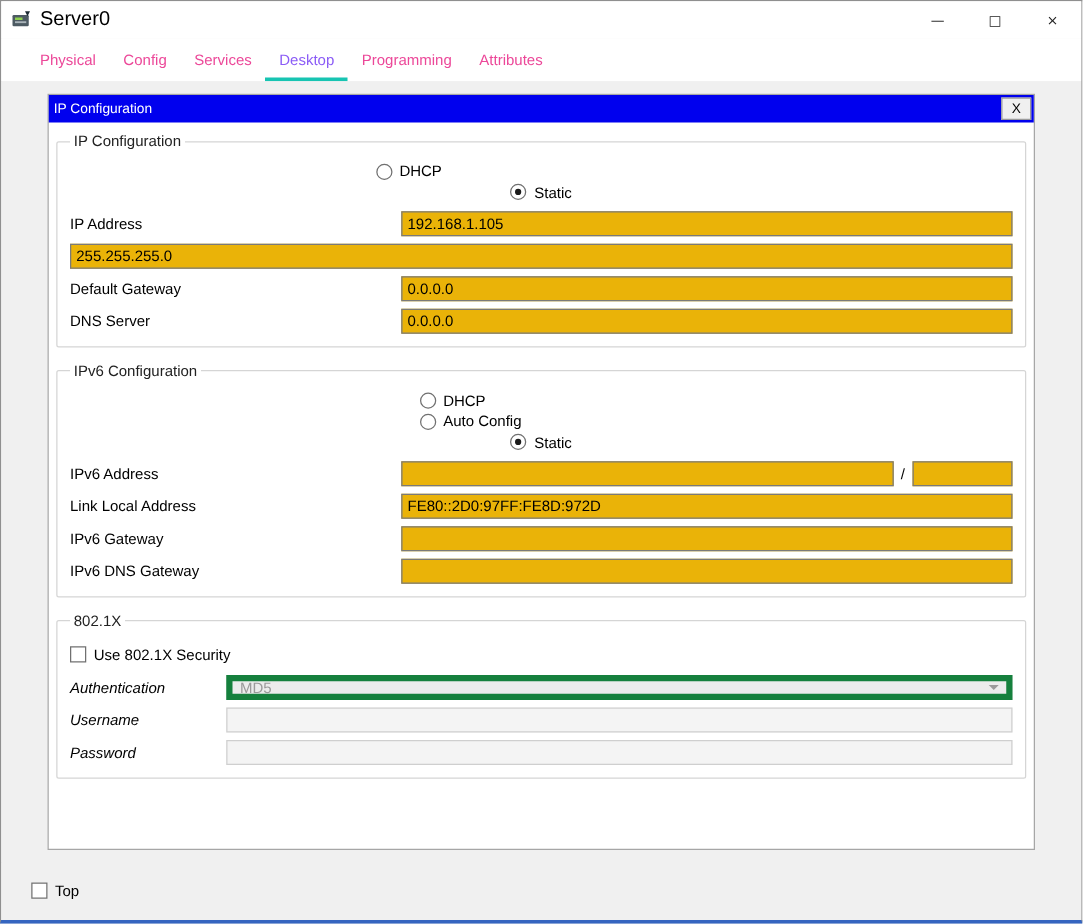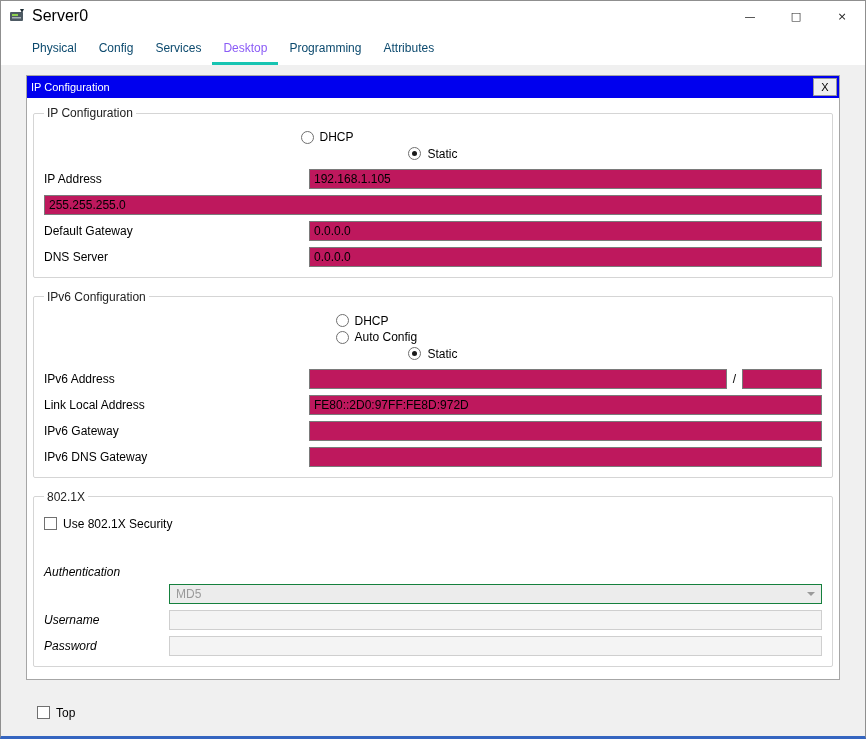--- a/index.html
+++ b/index.html
@@ -40,7 +40,7 @@
   }
   .tab {
     padding: 10px 11px 6px;
-    font-size: 12px; color: #0c4a6e;
+    font-size: 12px; color: #ec4899;
     border-bottom: 3px solid transparent;
     cursor: default;
   }

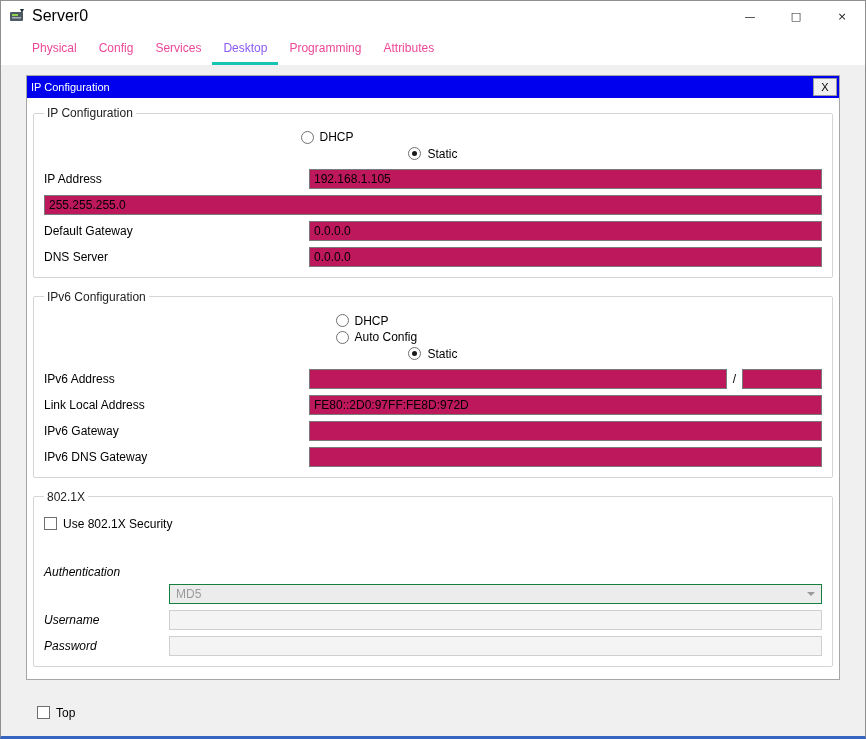--- a/index.html
+++ b/index.html
@@ -46,7 +46,7 @@
   }
   .tab.active { color: #8b5cf6; border-bottom-color: #17c4b2; }
   
-  .content { flex: 1; background: #f0f0f0; padding: 10px 25px; overflow: hidden; }
+  .content { flex: 1; background: #f0f0f0; padding: 10px 37px; overflow: hidden; }
   .dialog {
     background: #fff; border: 1px solid #a6a6a6;
     height: 100%; display: flex; flex-direction: column;

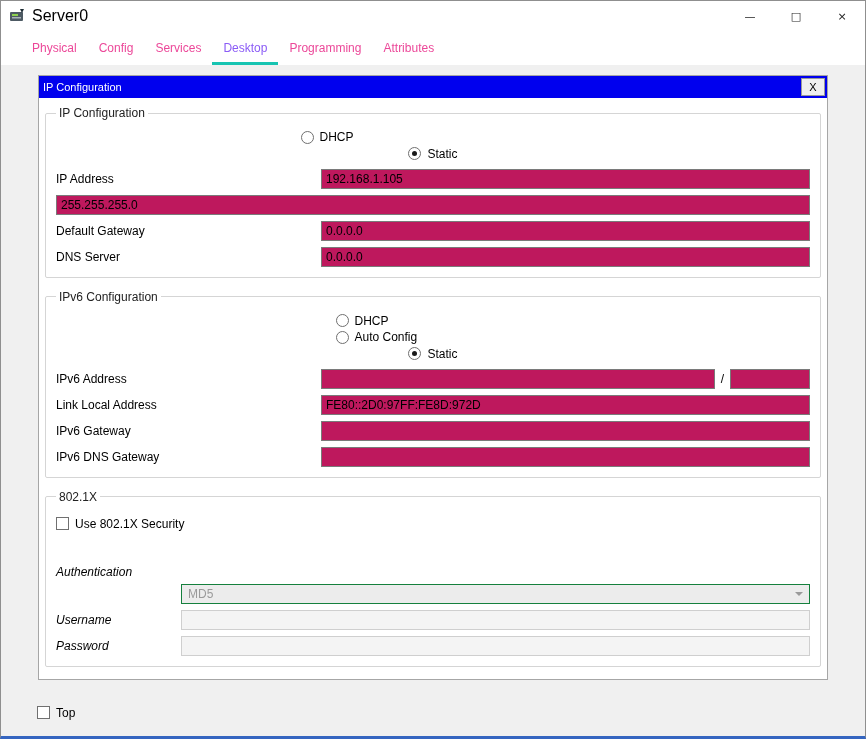--- a/index.html
+++ b/index.html
@@ -75,7 +75,7 @@
   .w195 { width: 195px; flex-shrink: 0; }
   .txt {
     flex: 1; height: 20px;
-    border: 1px solid #7a7a7a; background: #be185d;
+    border: 1px solid #7a7a7a; background: #eab308;
     font: inherit; font-size: 12px; padding: 0 4px; min-width: 0;
   }
   .txt.prefix { flex: 0 0 80px; }

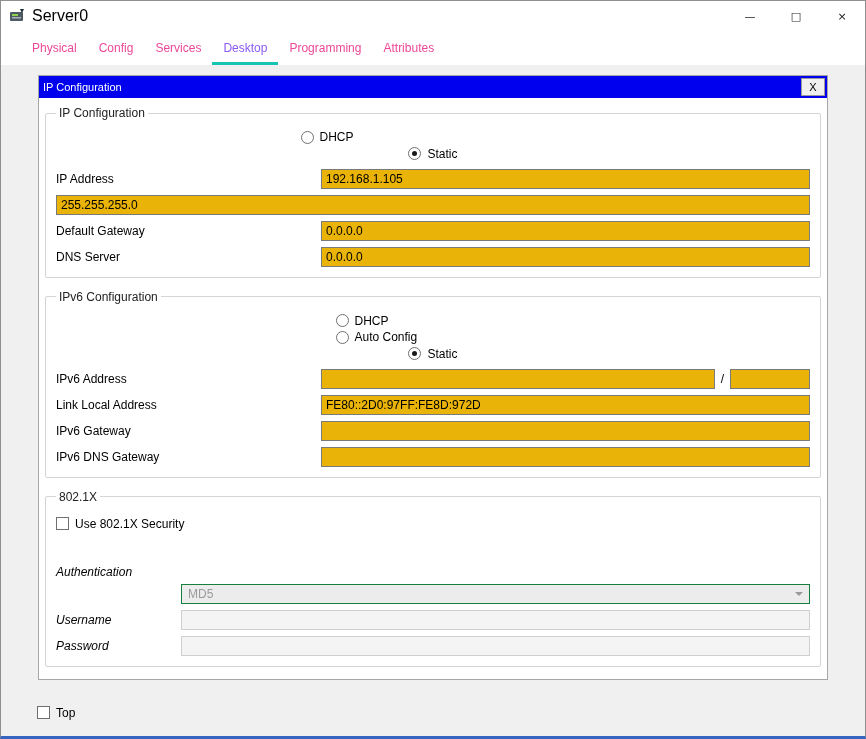--- a/index.html
+++ b/index.html
@@ -83,10 +83,9 @@
   .txt.disabled { background: #f4f4f4; border-color: #cfcfcf; color: #9a9a9a; }
   .combo {
     flex: 1; height: 20px;
-    background: #ececec; border: 1px solid #15803d; color: #9a9a9a;
+    background: #ececec; border: 5px solid #15803d; color: #9a9a9a;
     display: flex; align-items: center; justify-content: space-between;
     padding: 0 6px;
-    margin-top: 44px;
   }
   .arrow {
     width: 0; height: 0;

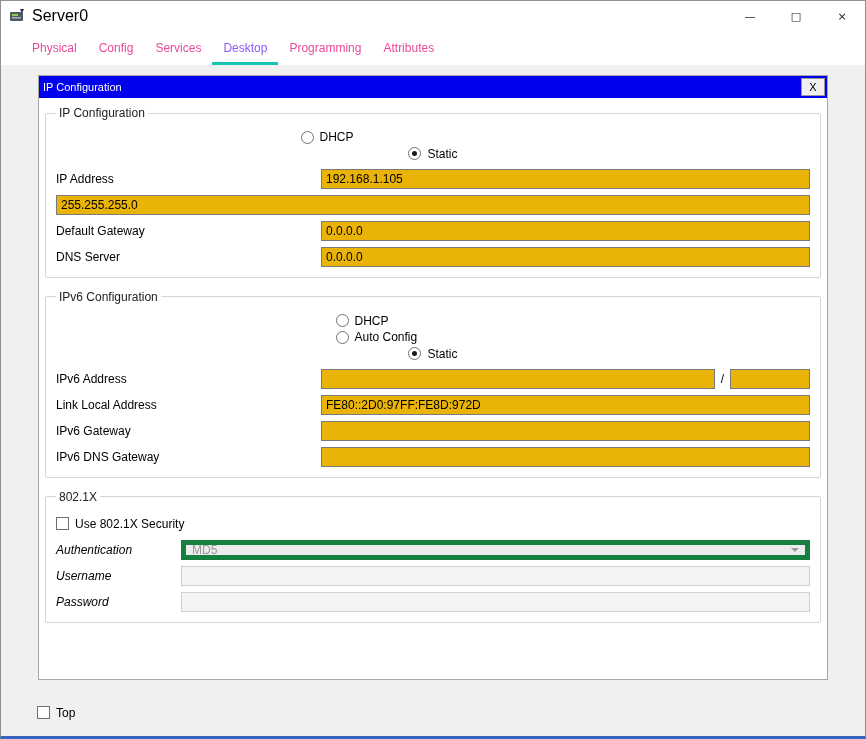--- a/index.html
+++ b/index.html
@@ -107,7 +107,7 @@
   }
   .footer {
     height: 46px; flex-shrink: 0; background: #f0f0f0;
-    display: flex; align-items: center; padding-left: 36px;
+    display: flex; align-items: center; padding-left: 24px;
   }
 </style>
 </head>

